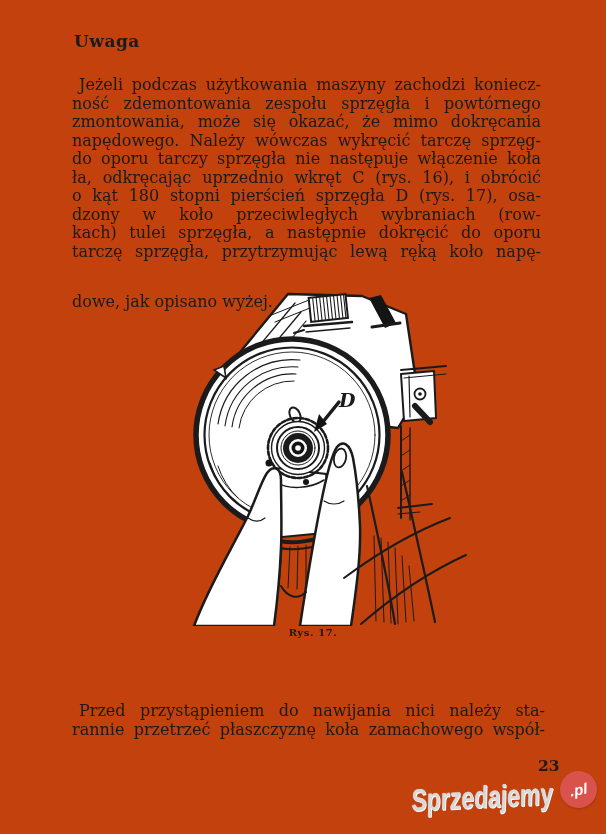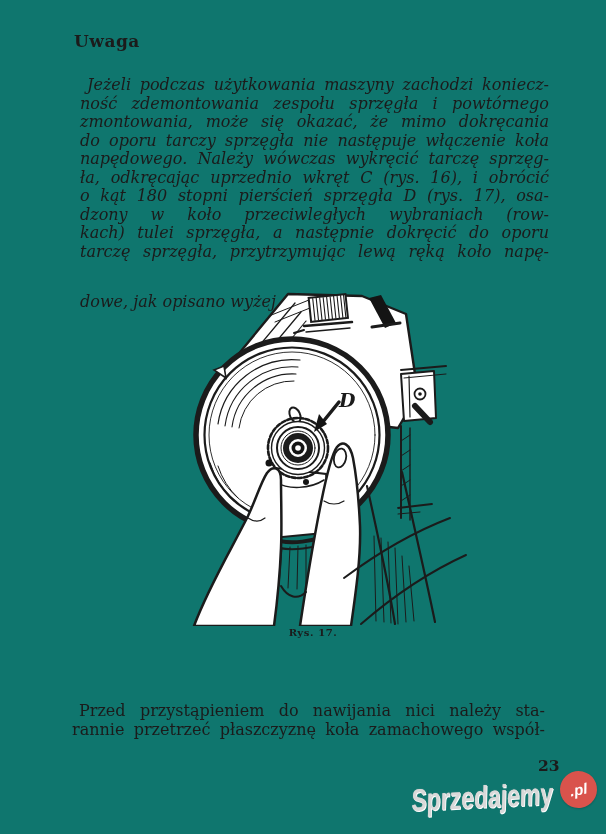--- a/index.html
+++ b/index.html
@@ -5,7 +5,7 @@
   html,body{margin:0;padding:0;background:#ffffff;}
   .page{
     position:relative; width:606px; height:834px;
-    background:#0f766e; overflow:hidden;
+    background:#c2410c; overflow:hidden;
     font-family:"DejaVu Serif", serif; color:#1b1b1b;
   }
   .note-heading{

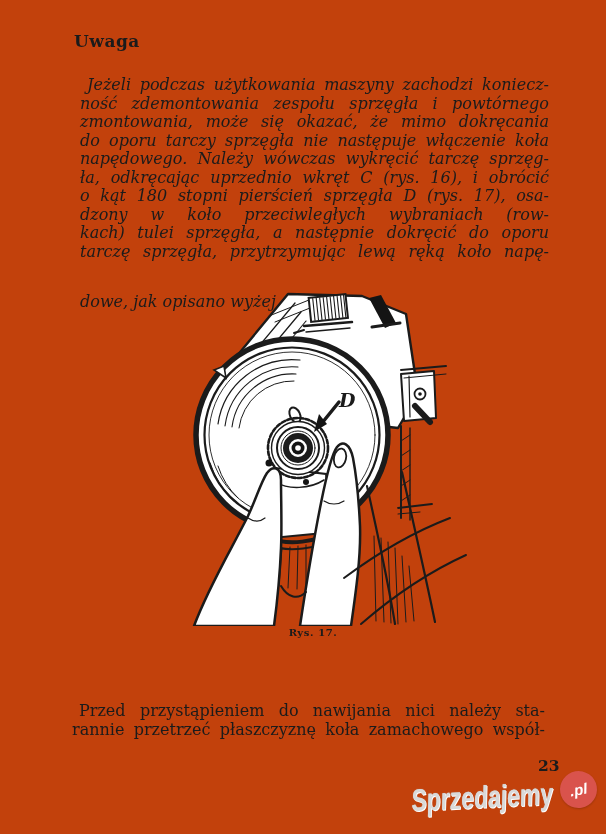--- a/index.html
+++ b/index.html
@@ -13,7 +13,7 @@
     font-size:17px; font-weight:bold; letter-spacing:.5px;
   }
   .para{ position:absolute; font-size:16px; }
-  .para1{ left:80px; top:76px; width:469px; line-height:18.5px;font-style:italic; }
+  .para1{ left:72px; top:76px; width:469px; line-height:18.5px; }
   .para2{ left:72px; top:701px; width:473px; line-height:19px; }
   .jline{ text-align:justify; text-align-last:justify; white-space:nowrap; }
   .jline.jlast{ text-align-last:left; white-space:normal;margin-top:32px; }

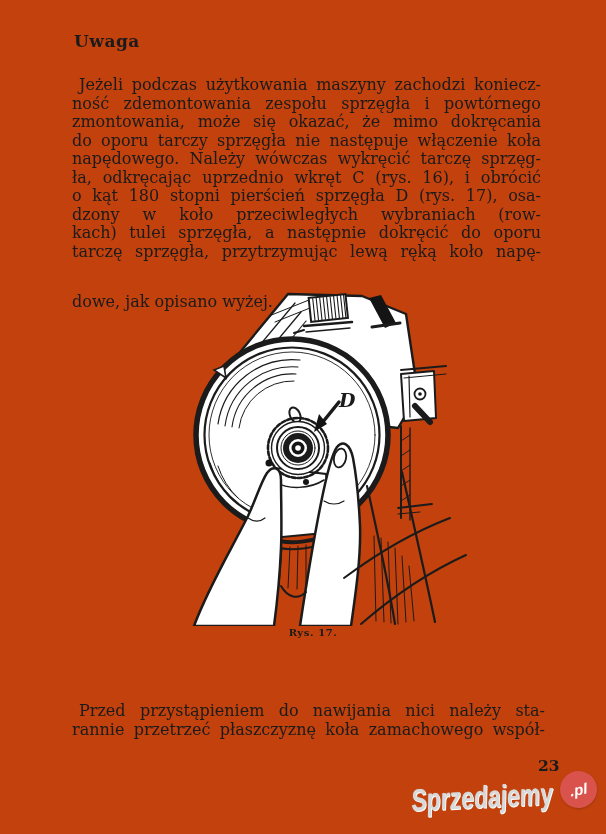--- a/index.html
+++ b/index.html
@@ -65,8 +65,8 @@
     <div class="jline indent">Jeżeli podczas użytkowania maszyny zachodzi koniecz-</div>
     <div class="jline">ność zdemontowania zespołu sprzęgła i powtórnego</div>
     <div class="jline">zmontowania, może się okazać, że mimo dokręcania</div>
+    <div class="jline">napędowego. Należy wówczas wykręcić tarczę sprzęg-</div>
     <div class="jline">do oporu tarczy sprzęgła nie następuje włączenie koła</div>
-    <div class="jline">napędowego. Należy wówczas wykręcić tarczę sprzęg-</div>
     <div class="jline">ła, odkręcając uprzednio wkręt C (rys. 16), i obrócić</div>
     <div class="jline">o kąt 180 stopni pierścień sprzęgła D (rys. 17), osa-</div>
     <div class="jline">dzony w koło przeciwległych wybraniach (row-</div>

